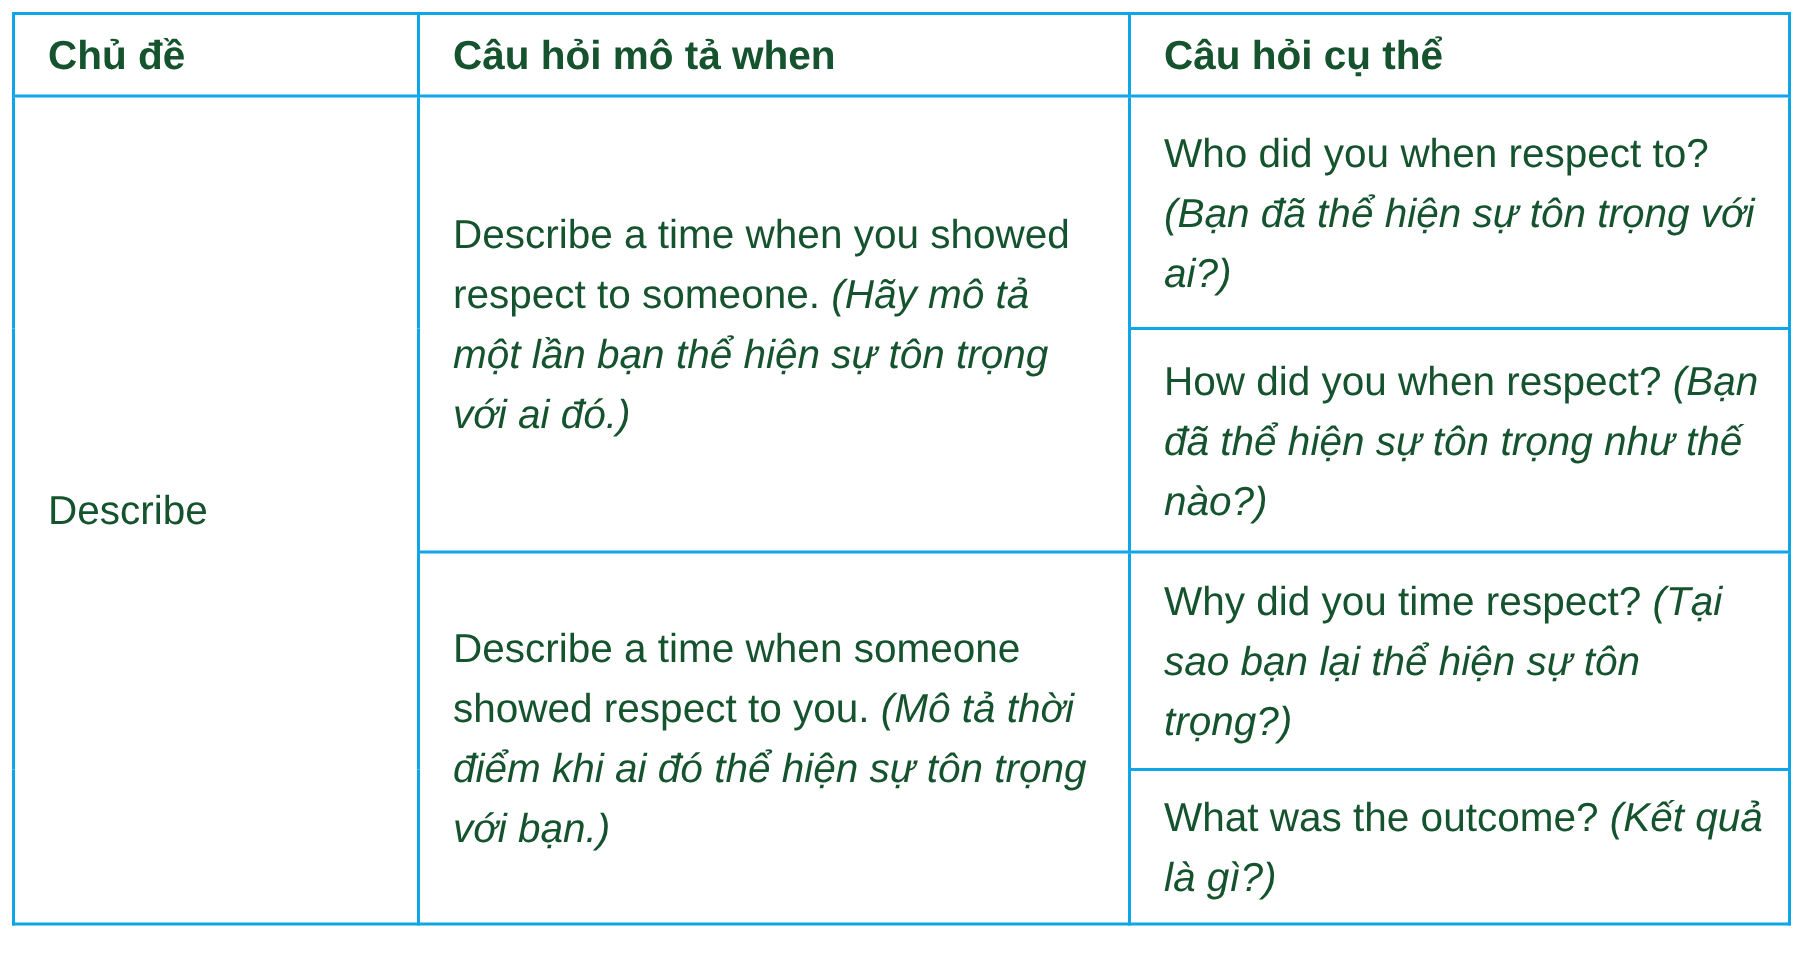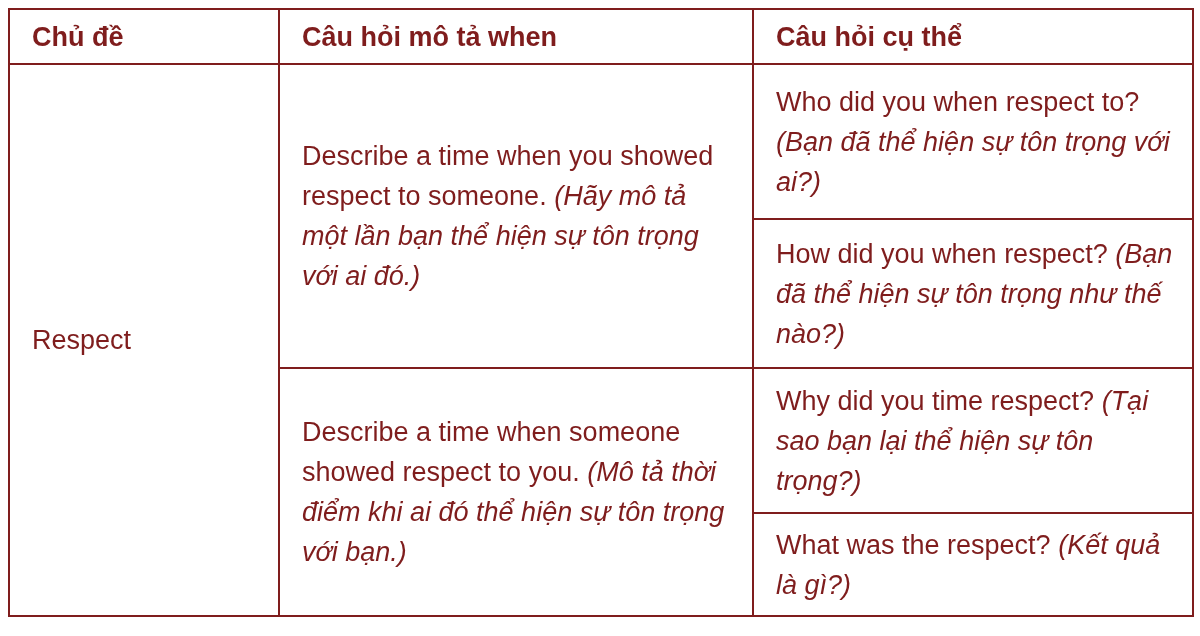--- a/index.html
+++ b/index.html
@@ -21,13 +21,13 @@
   .qa-table th,
   .qa-table td {
     box-sizing: border-box;
-    border: 2px solid #7f1d1d;
+    border: 2px solid #0ea5e9;
     vertical-align: middle;
     text-align: left;
     padding: 10px 14px 10px 22px;
     font-size: 27px;
     line-height: 40px;
-    color: #7f1d1d;
+    color: #14532d;
     background: #ffffff;
     overflow: hidden;
   }

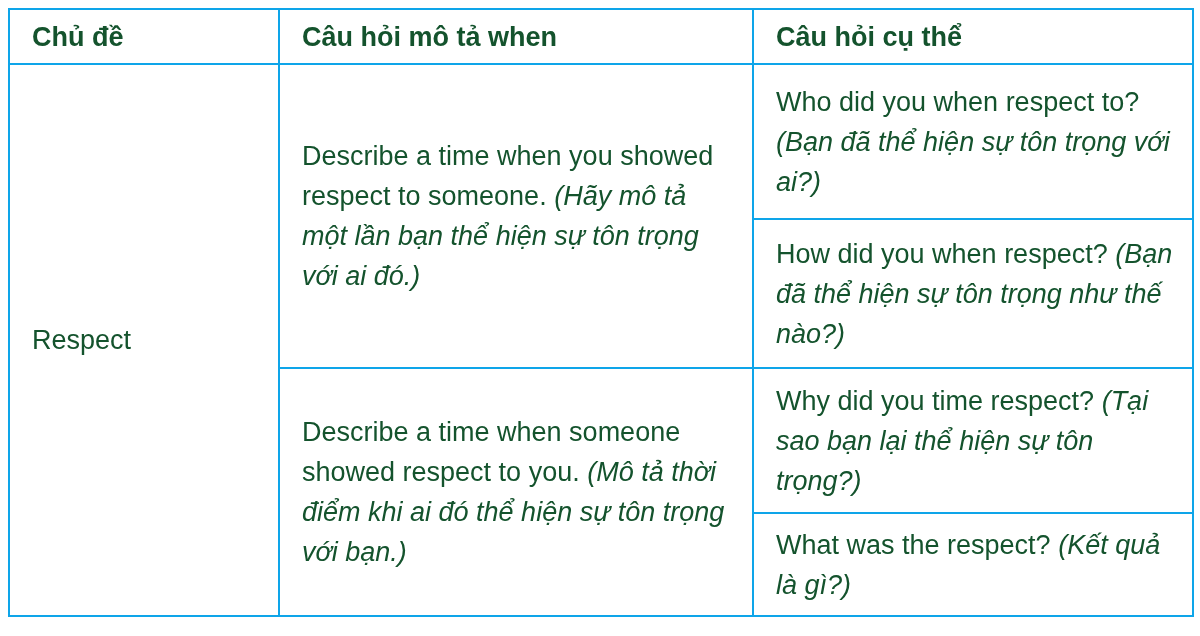--- a/index.html
+++ b/index.html
@@ -63,7 +63,7 @@
   </thead>
   <tbody>
     <tr class="row-1">
-      <td rowspan="4">Respect</td>
+      <td rowspan="4">Describe</td>
       <td rowspan="2">
         <span>Describe a time when you showed respect to someone. </span><span class="vi">(Hãy mô tả một lần bạn thể hiện sự tôn trọng với ai đó.)</span>
       </td>

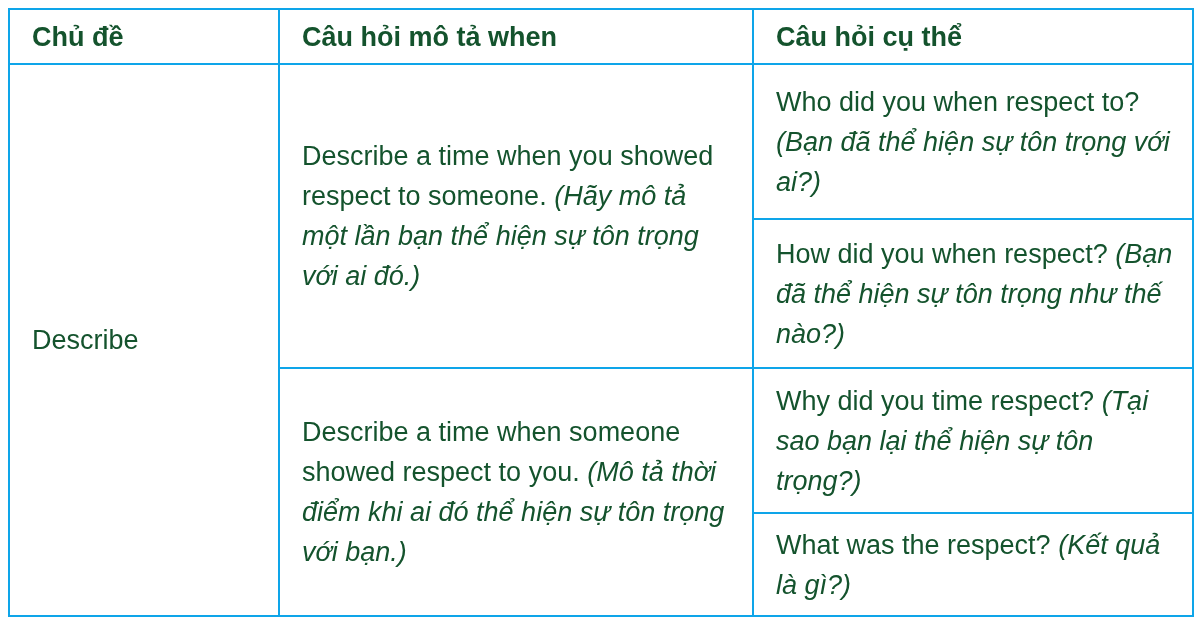--- a/index.html
+++ b/index.html
@@ -86,7 +86,7 @@
     </tr>
     <tr class="row-4">
       <td>
-        <span>What was the respect? </span><span class="vi">(Kết quả là gì?)</span>
+        <span>What was the outcome? </span><span class="vi">(Kết quả là gì?)</span>
       </td>
     </tr>
   </tbody>

